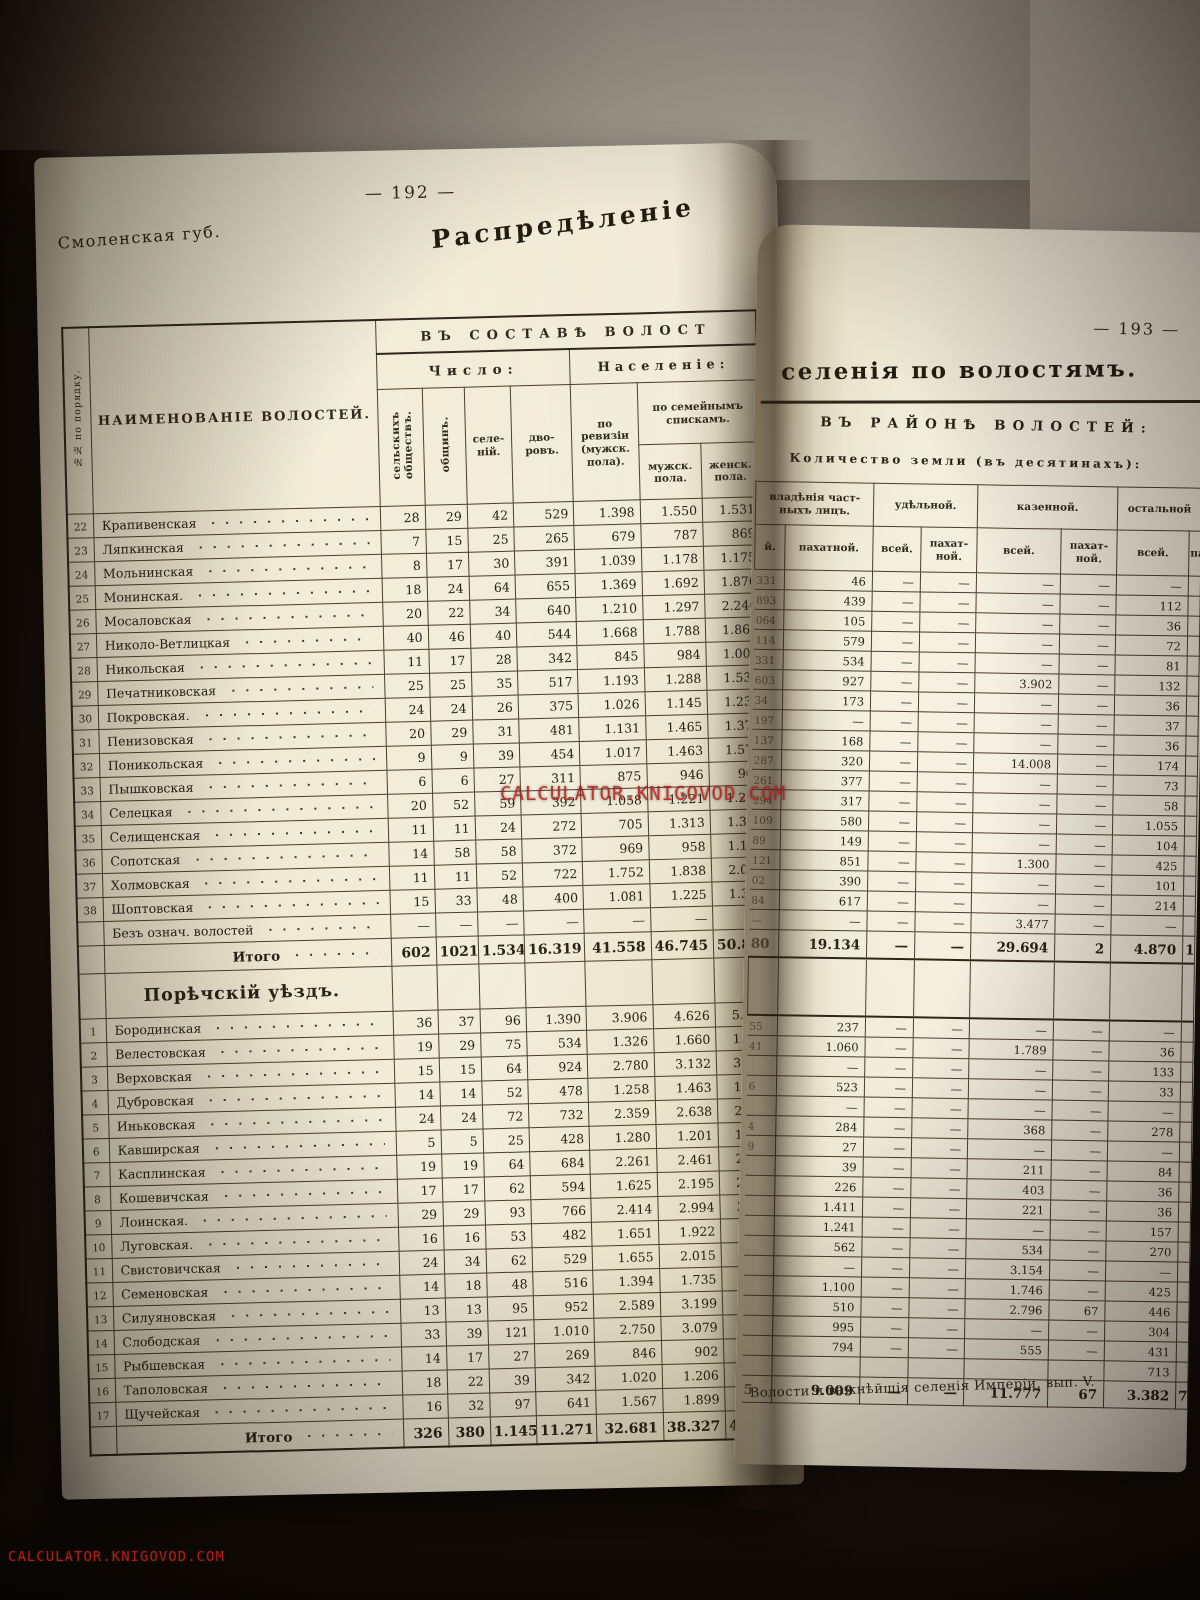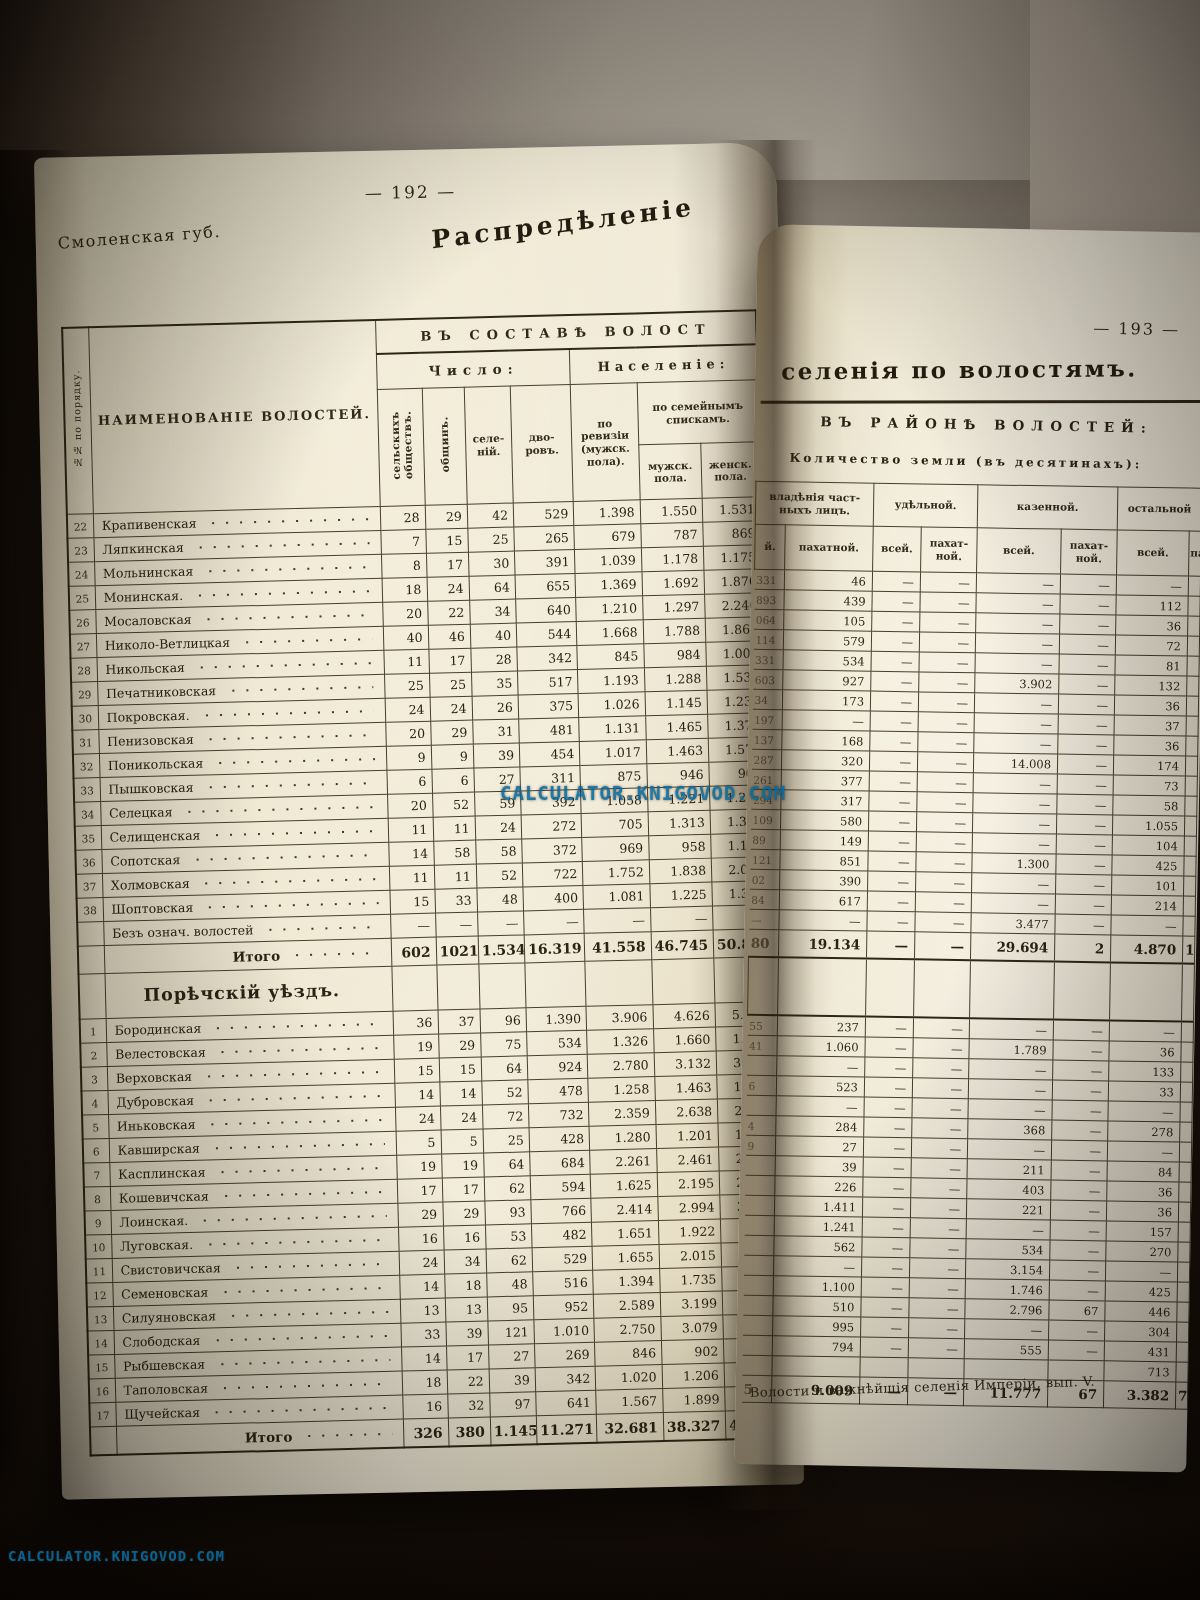--- a/index.html
+++ b/index.html
@@ -97,7 +97,7 @@
   .rp-footer{position:absolute;left:14px;top:1152px;font-size:13px;letter-spacing:.5px;transform:rotate(-3deg);white-space:nowrap;color:#32291a;}
 
   
-  .wm{font-family:"DejaVu Sans Mono", monospace;font-weight:bold;color:#0369a1;z-index:7;position:absolute;
+  .wm{font-family:"DejaVu Sans Mono", monospace;font-weight:normal;color:#b91c1c;z-index:7;position:absolute;
     text-shadow:0 0 3px rgba(60,45,25,.8);}
   .wm-center{left:500px;top:782px;font-size:19px;letter-spacing:1px;opacity:.88;}
   .wm-bottom{left:8px;top:1548px;font-size:14px;letter-spacing:1px;opacity:.95;}

